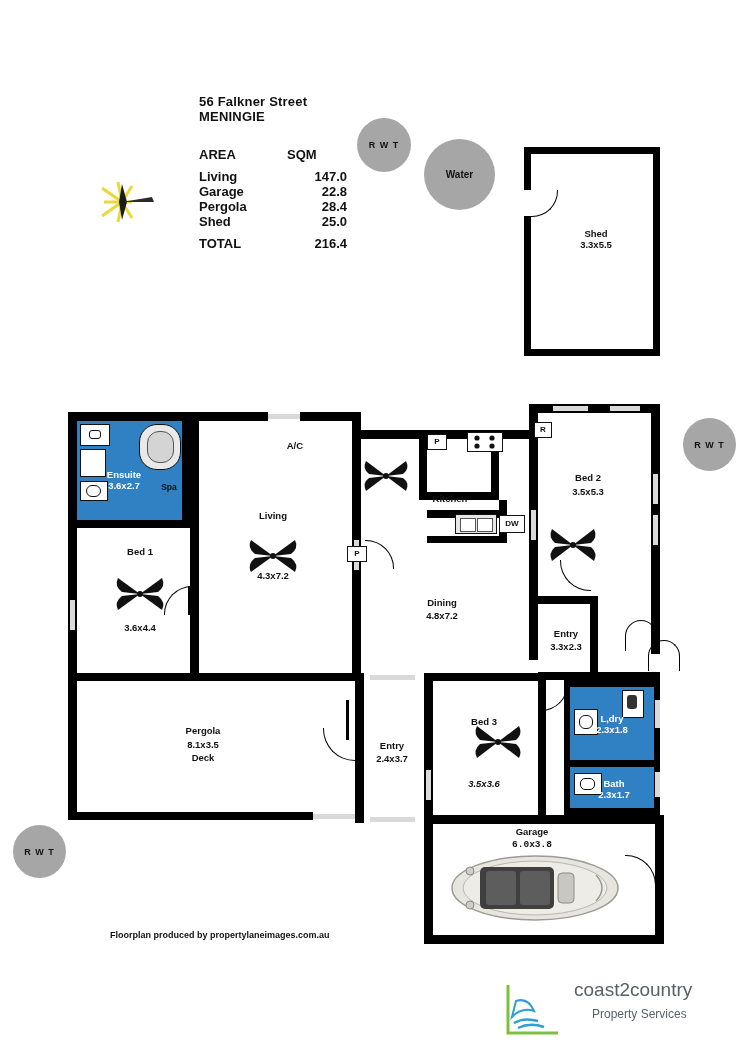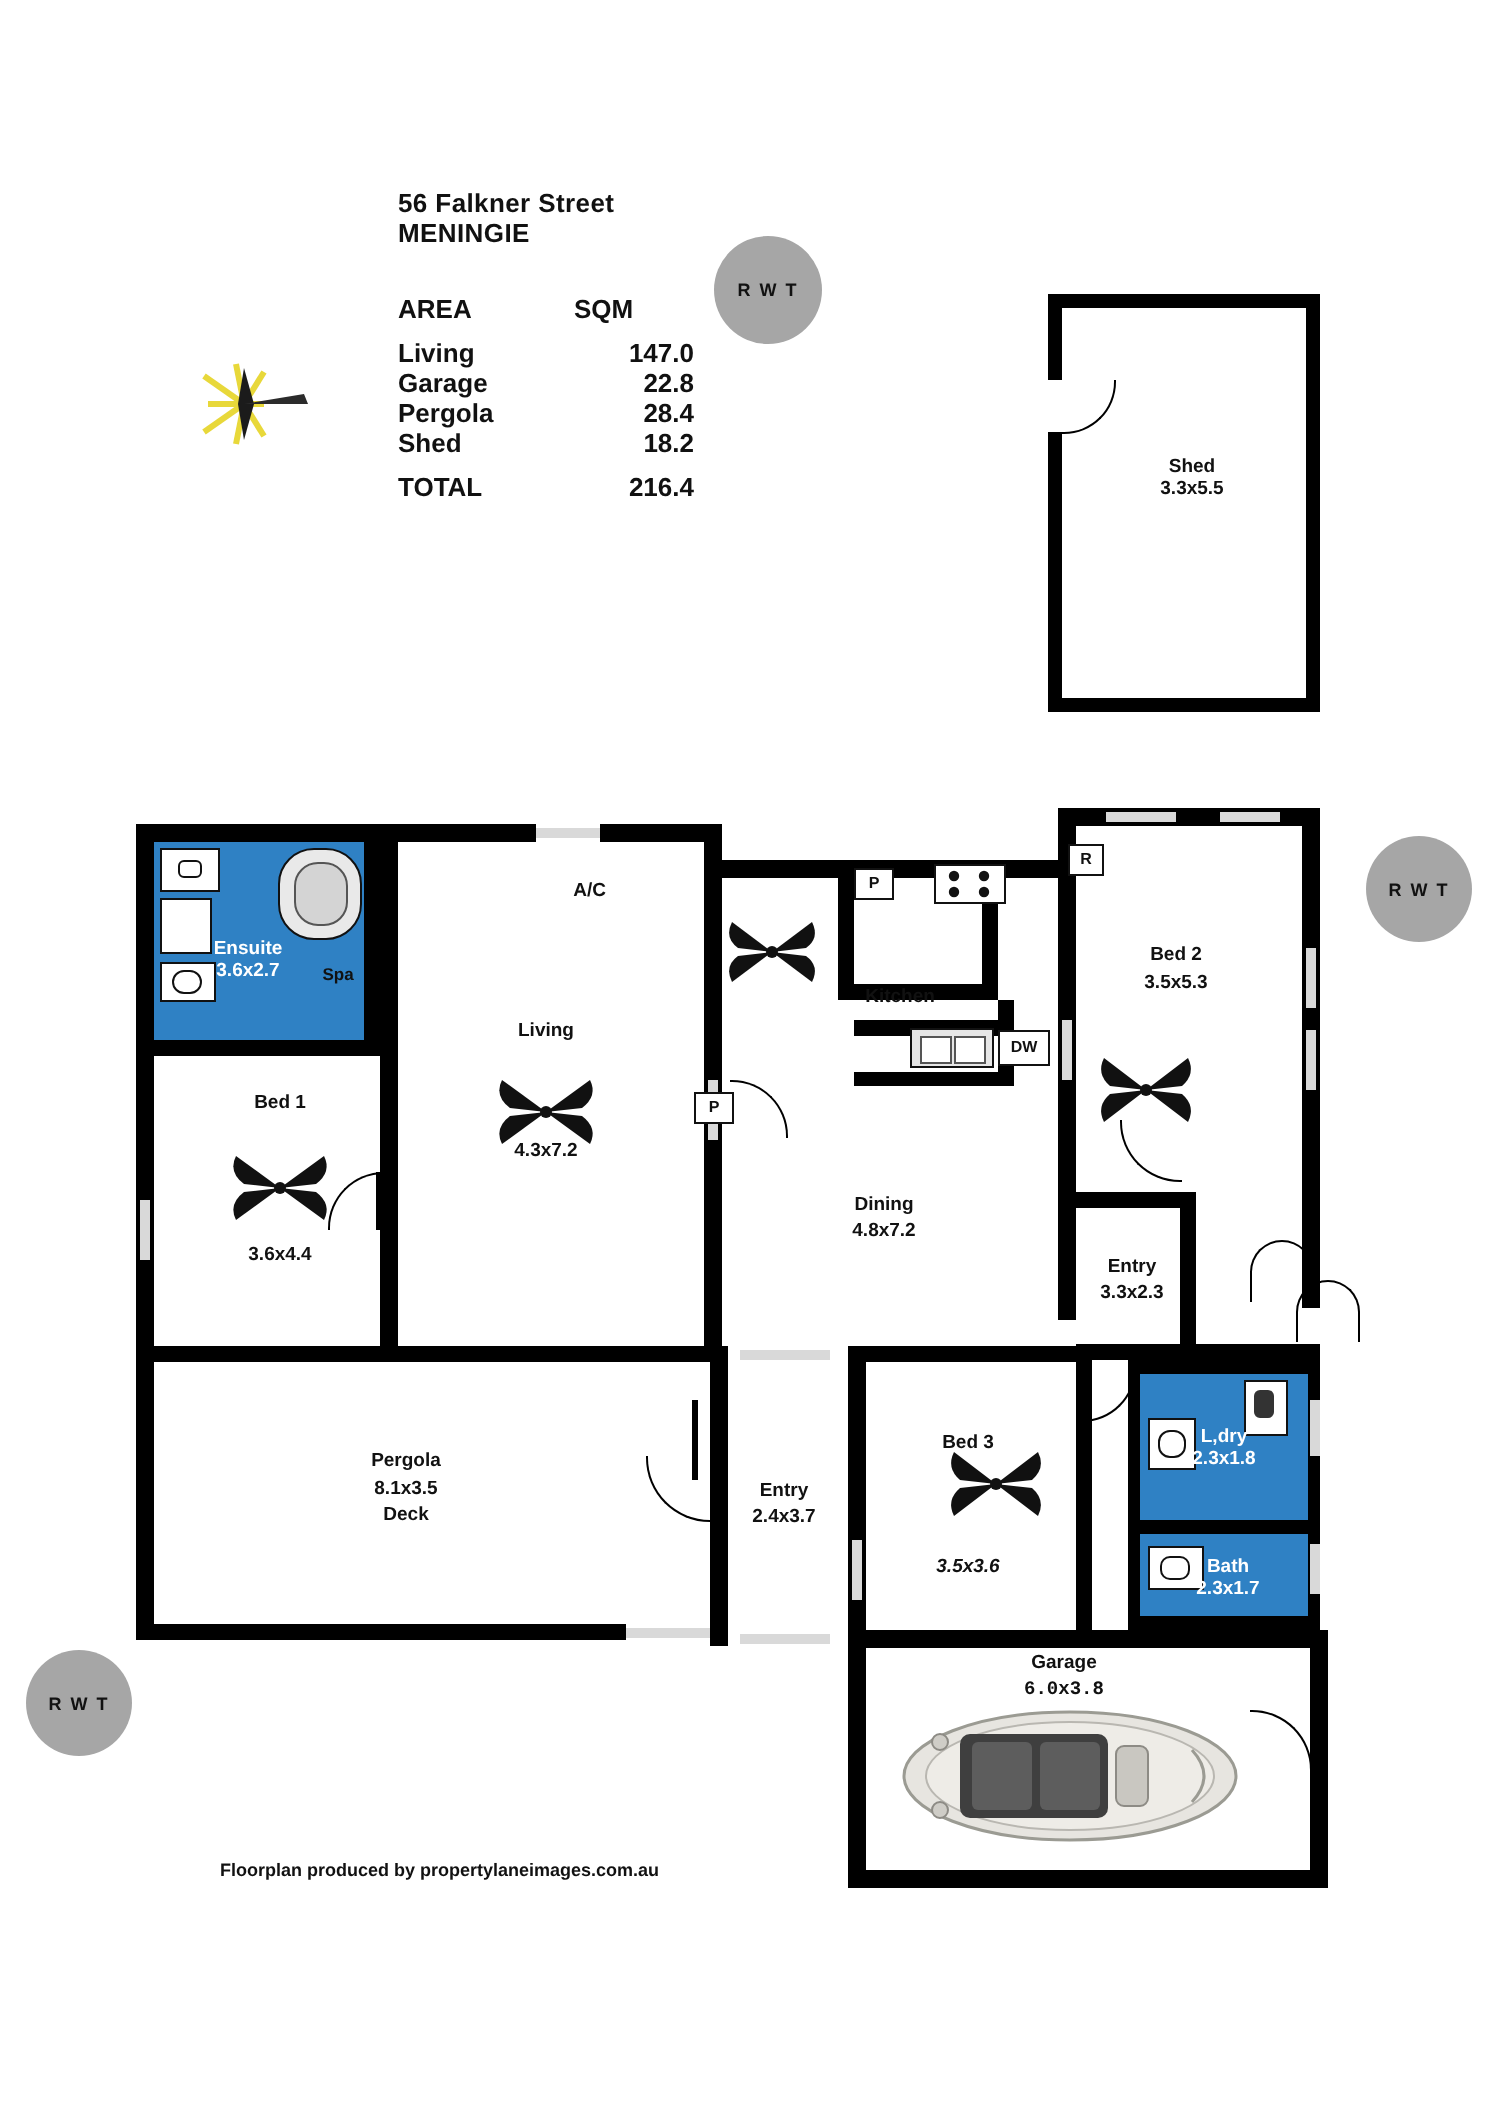--- a/index.html
+++ b/index.html
@@ -107,6 +107,7 @@
   </div>
 
   <div class="circ" style="left:357px;top:118px;width:54px;height:54px;">R W T</div>
+  <div class="circ" style="left:424px;top:139px;width:71px;height:71px;font-size:10px;letter-spacing:0;">Water</div>
   <div class="circ" style="left:683px;top:418px;width:53px;height:53px;">R W T</div>
   <div class="circ" style="left:13px;top:825px;width:53px;height:53px;">R W T</div>
 

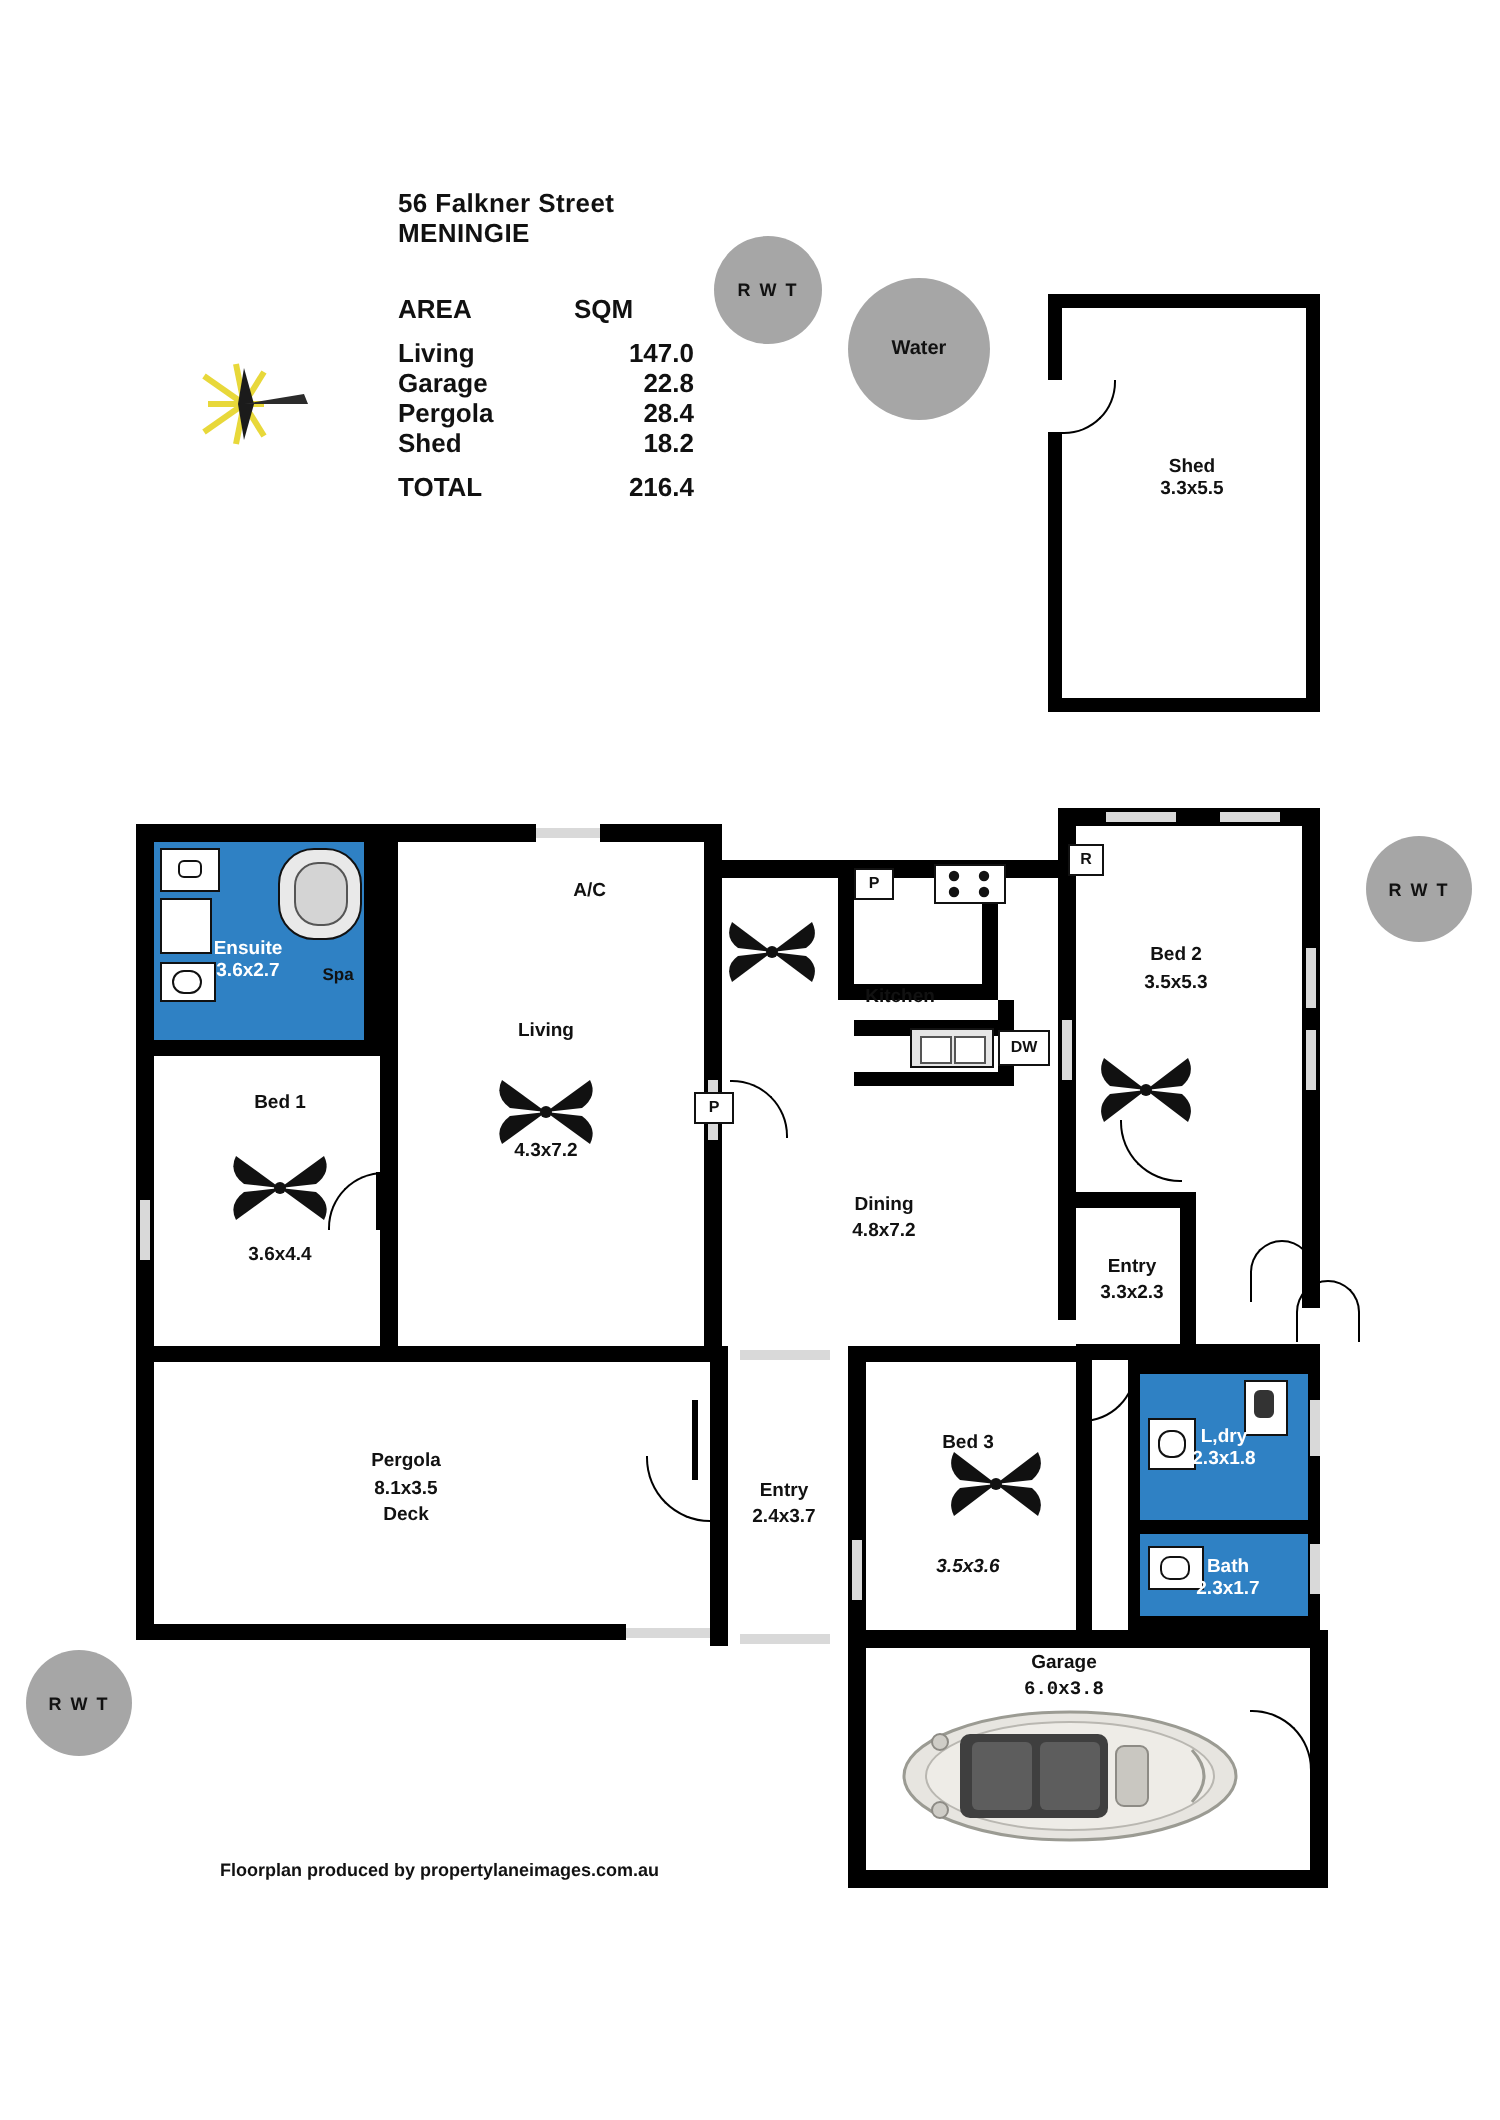--- a/index.html
+++ b/index.html
@@ -80,7 +80,7 @@
     </div>
     <div class="area-row">
       <div class="lbl">Shed</div>
-      <div class="val">18.2</div>
+      <div class="val">25.0</div>
     </div>
     <div class="spacer"></div>
     <div class="area-row">

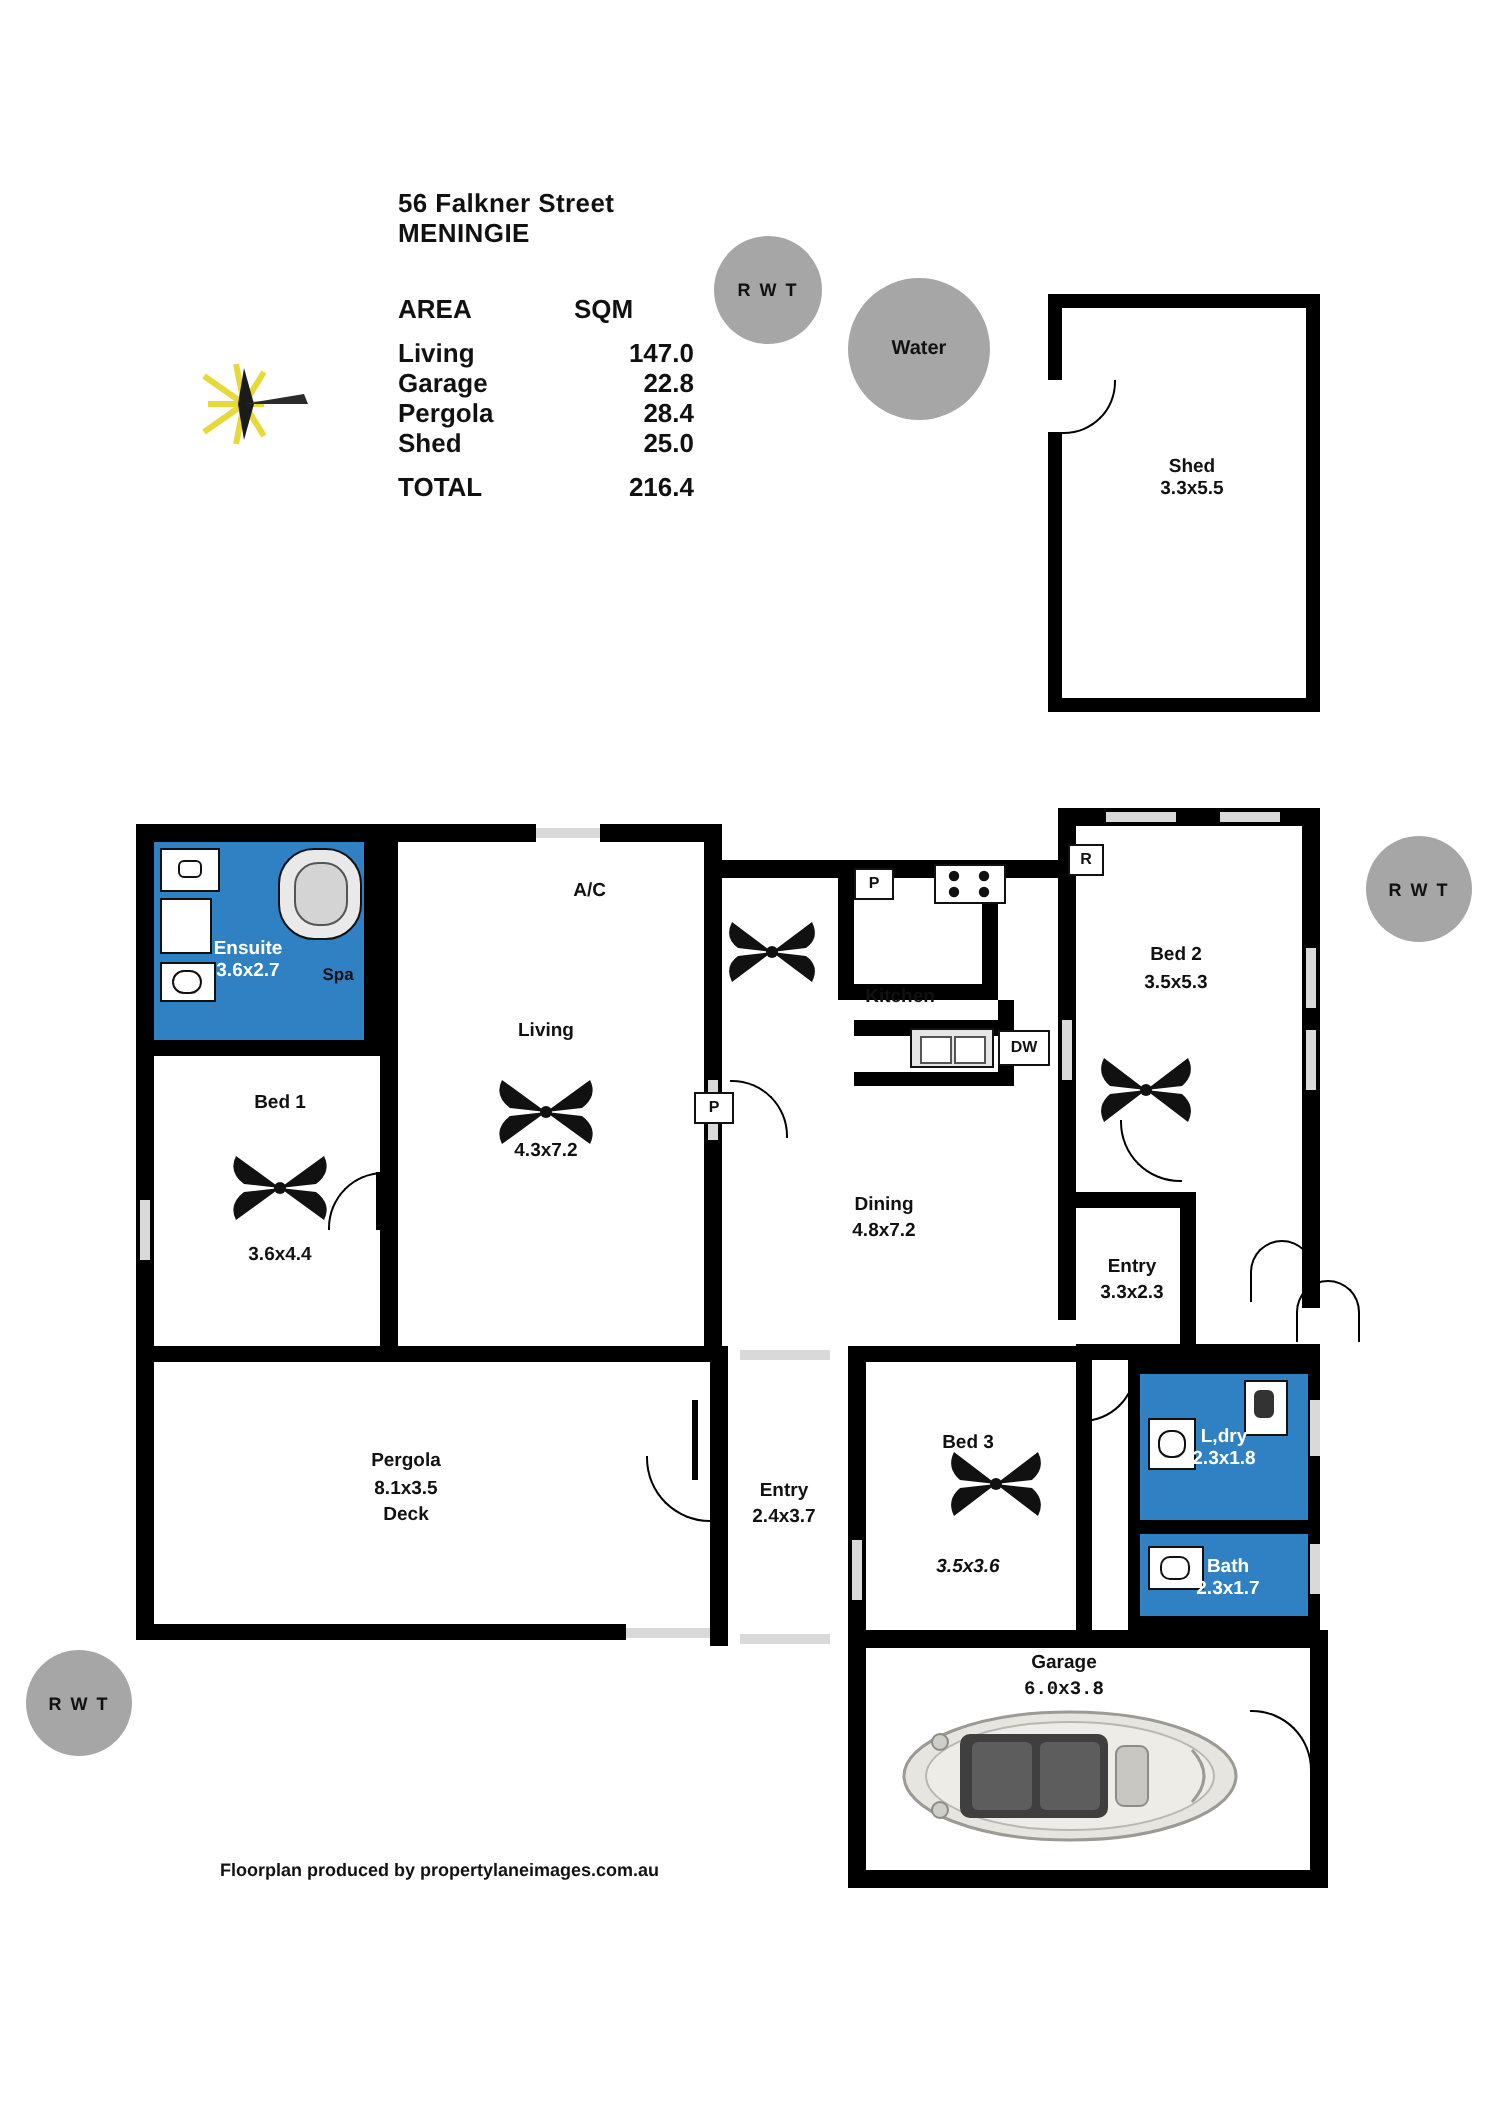--- a/index.html
+++ b/index.html
@@ -355,6 +355,16 @@
 
   <div class="credit" style="left:110px;top:930px;">Floorplan produced by propertylaneimages.com.au</div>
 
+  <div class="brand" style="left:498px;top:975px;width:235px;height:70px;">
+    <svg width="70" height="64" viewBox="0 0 70 64" style="position:absolute;left:0;top:2px;">
+      <path d="M10 8 L10 56 L60 56" fill="none" stroke="#7fbf3f" stroke-width="3"></path>
+      <path d="M14 40 q10 -10 22 -6 q-6 -14 -18 -10 z" fill="#ffffff" stroke="#2e9fd4" stroke-width="2"></path>
+      <path d="M16 46 q10 -6 24 -2" fill="none" stroke="#2e9fd4" stroke-width="2.5"></path>
+      <path d="M20 51 q12 -6 26 -1" fill="none" stroke="#2e9fd4" stroke-width="2.5"></path>
+    </svg>
+    <div class="c2c" style="position:absolute;left:76px;top:4px;">coast2country</div>
+    <div class="ps" style="position:absolute;left:94px;top:32px;">Property Services</div>
+  </div>
 
 </div>
 

